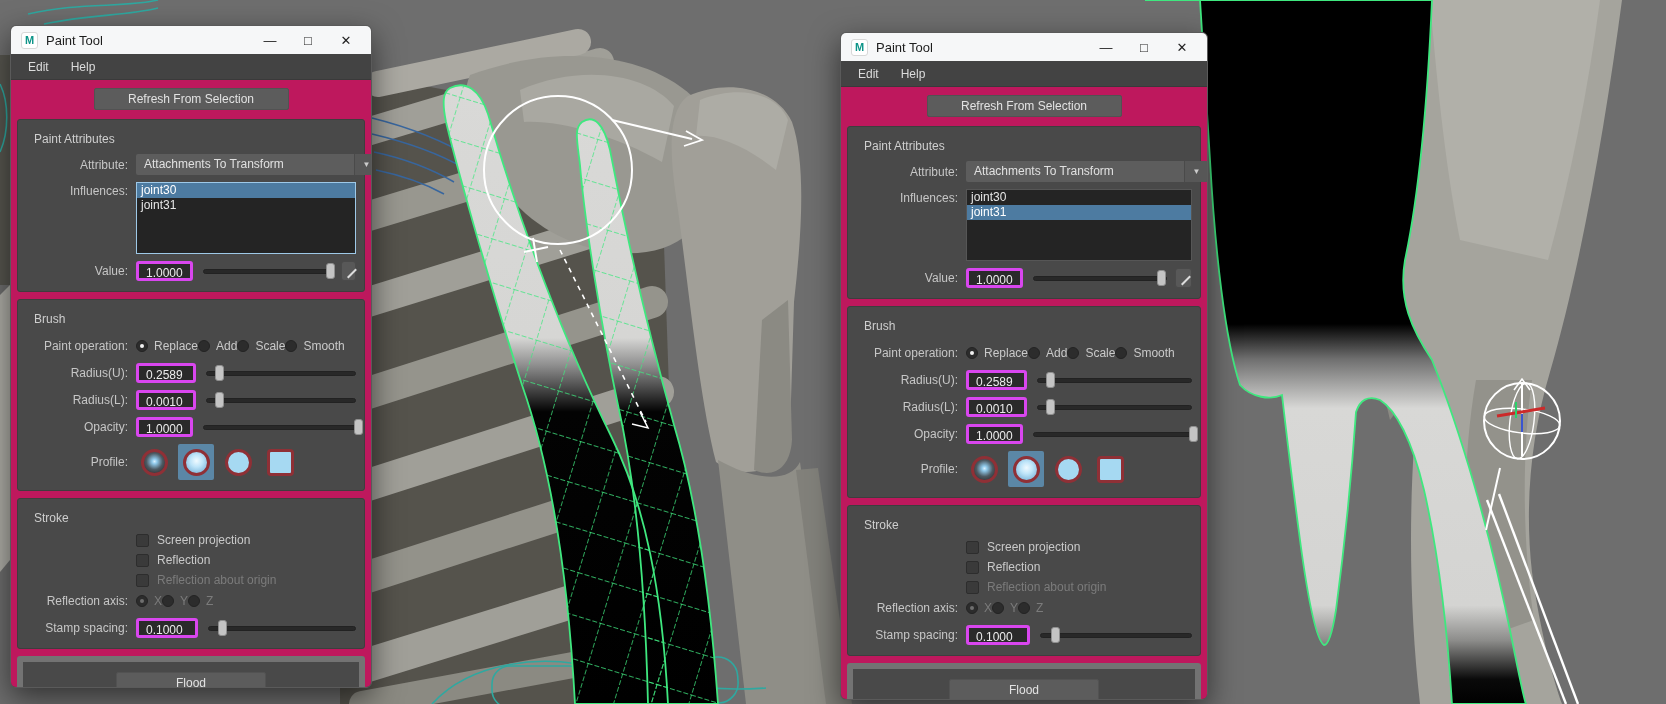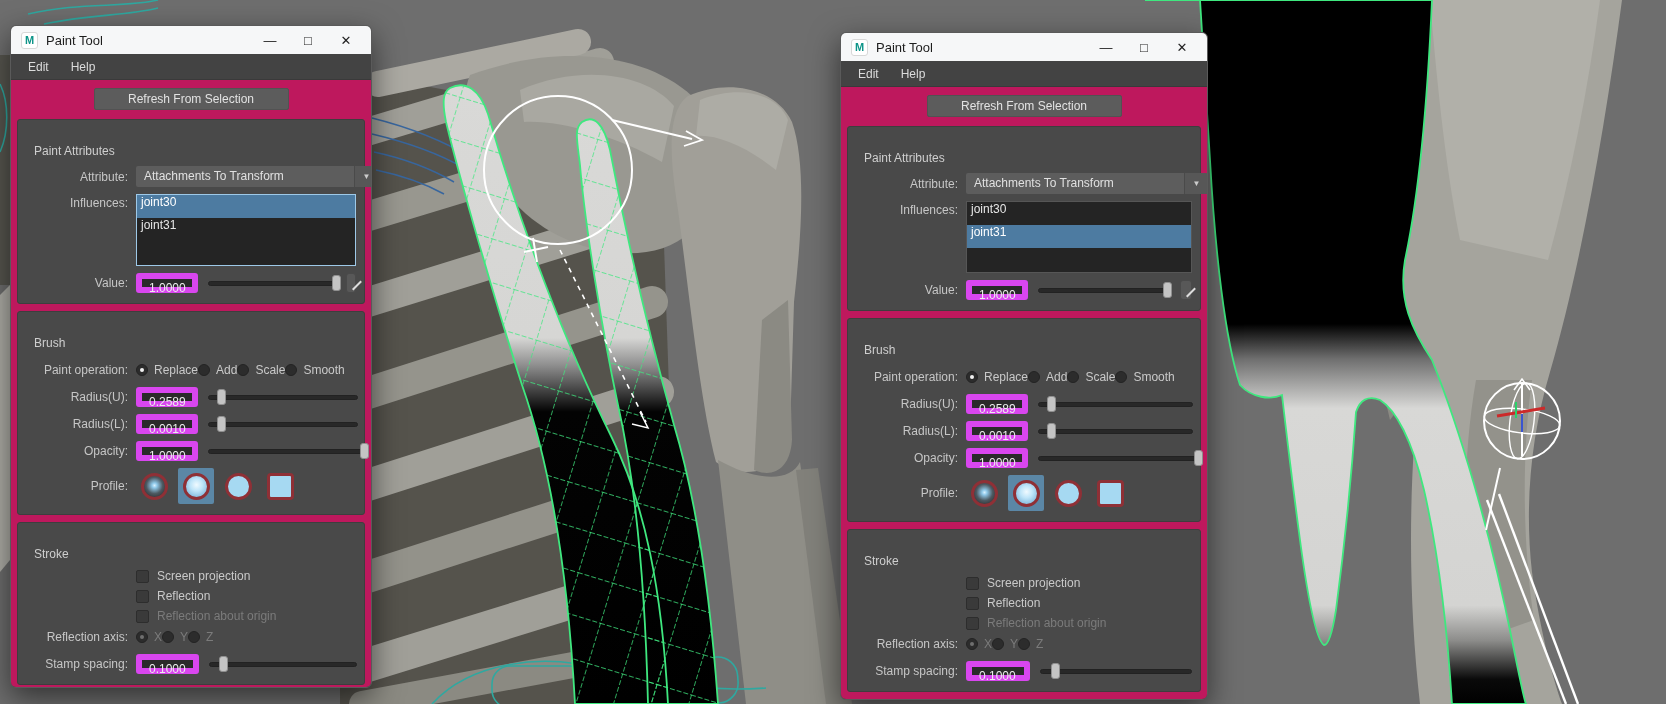--- a/index.html
+++ b/index.html
@@ -33,7 +33,7 @@
   .refresh-btn{ width:195px; }
 
   .section{ background:#494949; border:1px solid #3e3e3e; border-radius:3px; padding:6px 8px 10px 8px; }
-  .section-title{ color:#cfcfcf; margin:18px 0 8px 8px; }
+  .section-title{ color:#cfcfcf; margin:6px 0 8px 8px; }
 
   .row{ display:flex; align-items:center; margin:4px 0 7px 0; min-height:20px; }
   .row:last-child{ margin-bottom:0; }

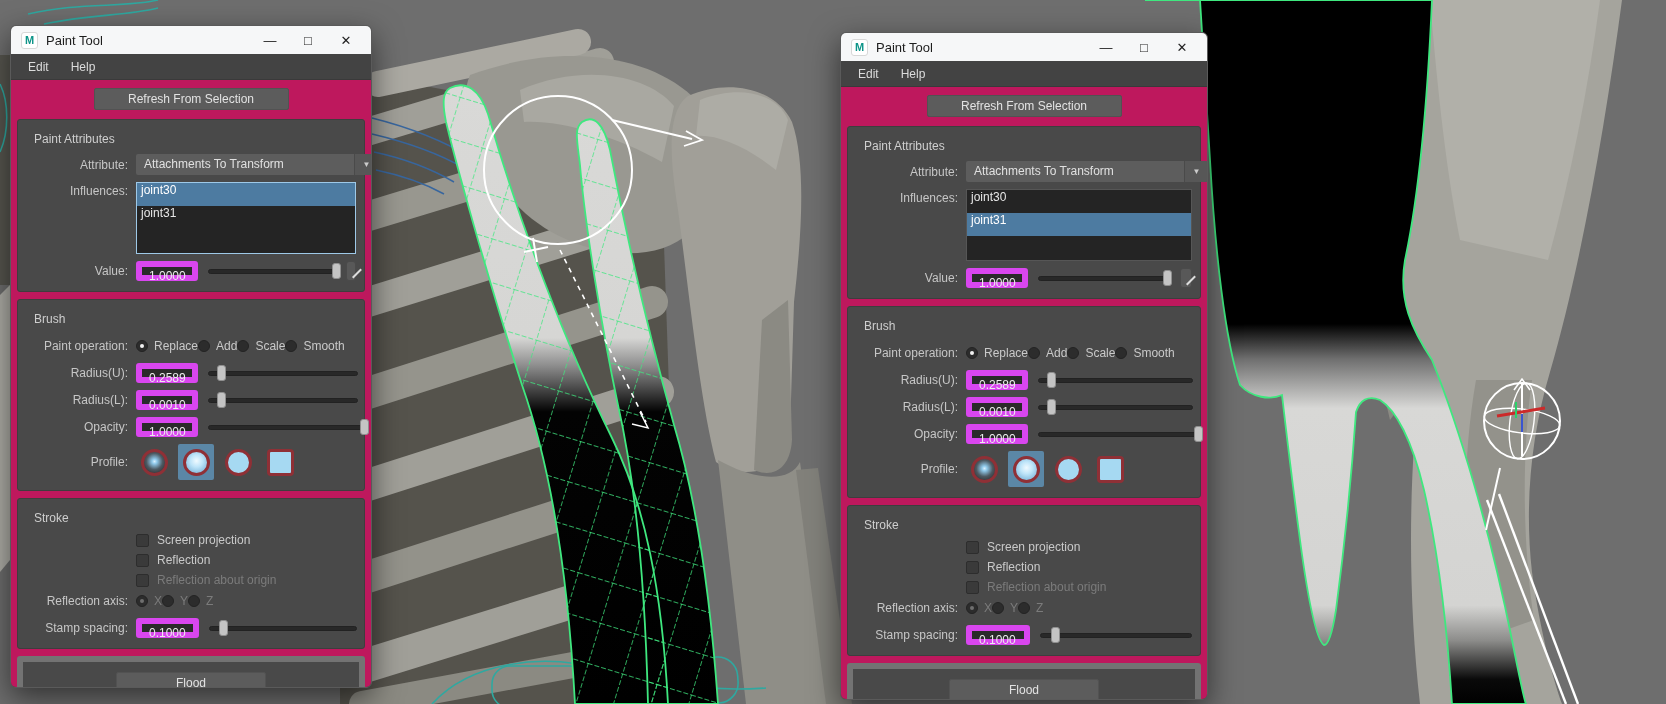--- a/index.html
+++ b/index.html
@@ -49,7 +49,7 @@
 
   .influences-list{ width:248px; height:72px; background:#242424; border:1px solid #565656; overflow:hidden; }
   .influences-list.focused{ border:1px solid #9ec9e8; }
-  .list-row{ height:23px; line-height:15px; padding:0 4px; color:#e6e6e6; font-size:12px; }
+  .list-row{ height:15px; line-height:15px; padding:0 4px; color:#e6e6e6; font-size:12px; }
   .list-row.selected{ background:#4d7ba1; color:#ffffff; }
 
   .tfield{ background:#2a2a2a; border:6px solid #d946ef; border-radius:3px; color:#ececec;

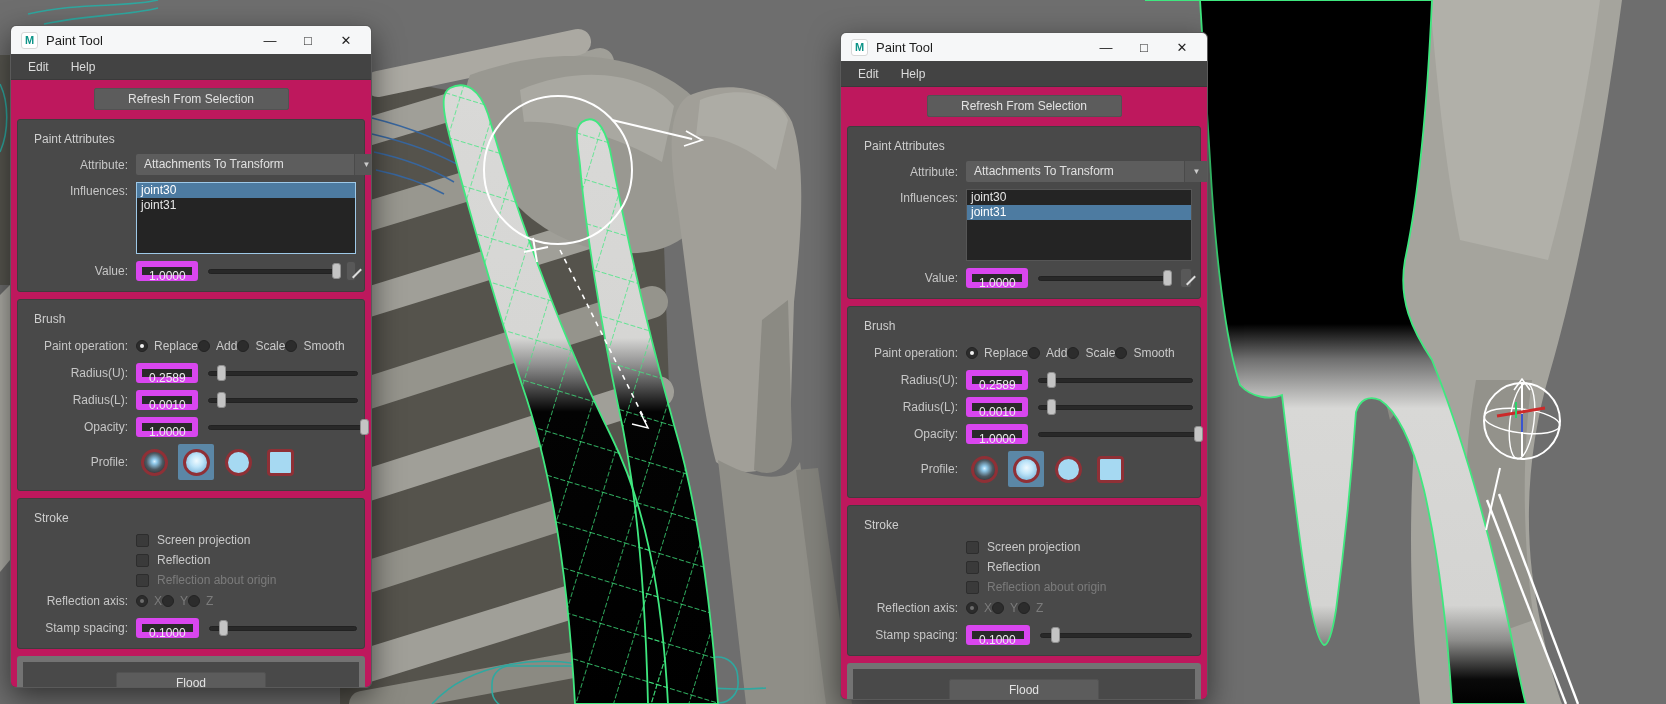--- a/index.html
+++ b/index.html
@@ -52,7 +52,7 @@
   .list-row{ height:15px; line-height:15px; padding:0 4px; color:#e6e6e6; font-size:12px; }
   .list-row.selected{ background:#4d7ba1; color:#ffffff; }
 
-  .tfield{ background:#2a2a2a; border:6px solid #d946ef; border-radius:3px; color:#ececec;
+  .tfield{ background:#2a2a2a; border:3px solid #d946ef; border-radius:3px; color:#ececec;
     height:20px; line-height:18px; padding:0 7px; width:62px; }
   .tfield.wide{ width:66px; }
 

